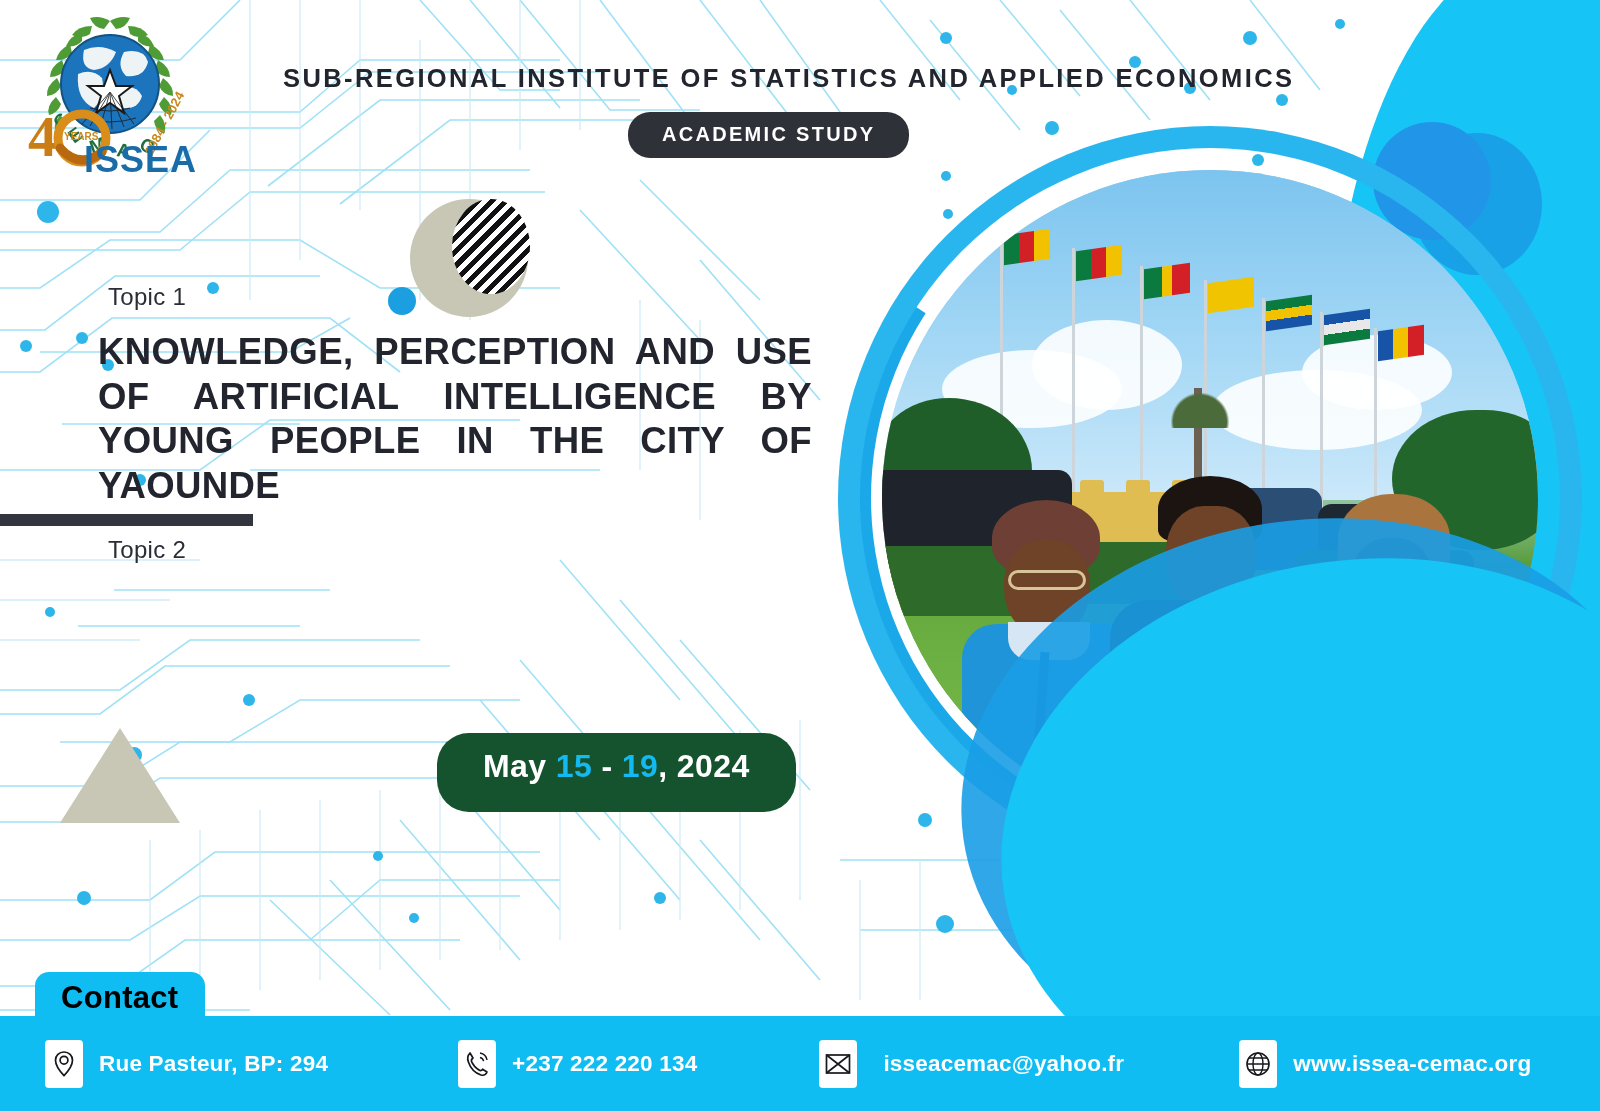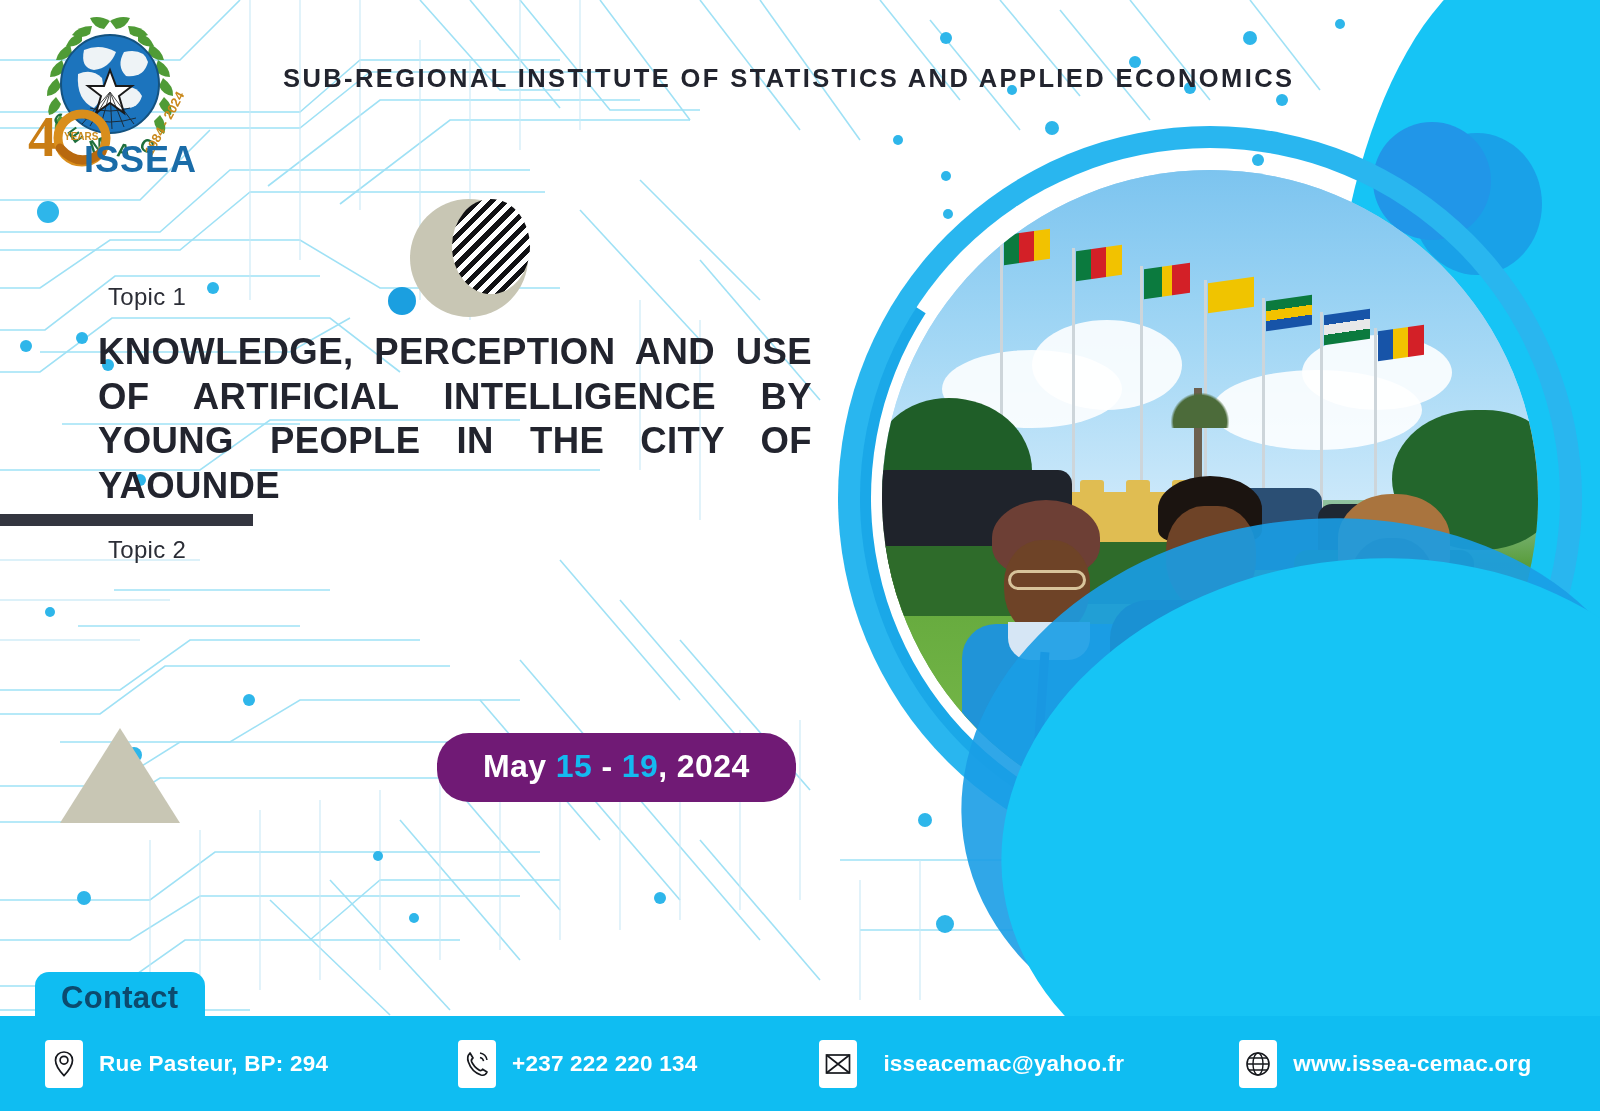--- a/index.html
+++ b/index.html
@@ -448,6 +448,7 @@
 
   <div class="inst-title">SUB-REGIONAL INSTITUTE OF STATISTICS AND APPLIED ECONOMICS</div>
 
+  <div class="badge-study">ACADEMIC STUDY</div>
 
   <div class="topic-label" id="topic1-label">Topic 1</div>
   <div class="topic-heading" id="topic1-heading">KNOWLEDGE, PERCEPTION AND USE OF ARTIFICIAL INTELLIGENCE BY YOUNG PEOPLE IN THE CITY OF YAOUNDE</div>

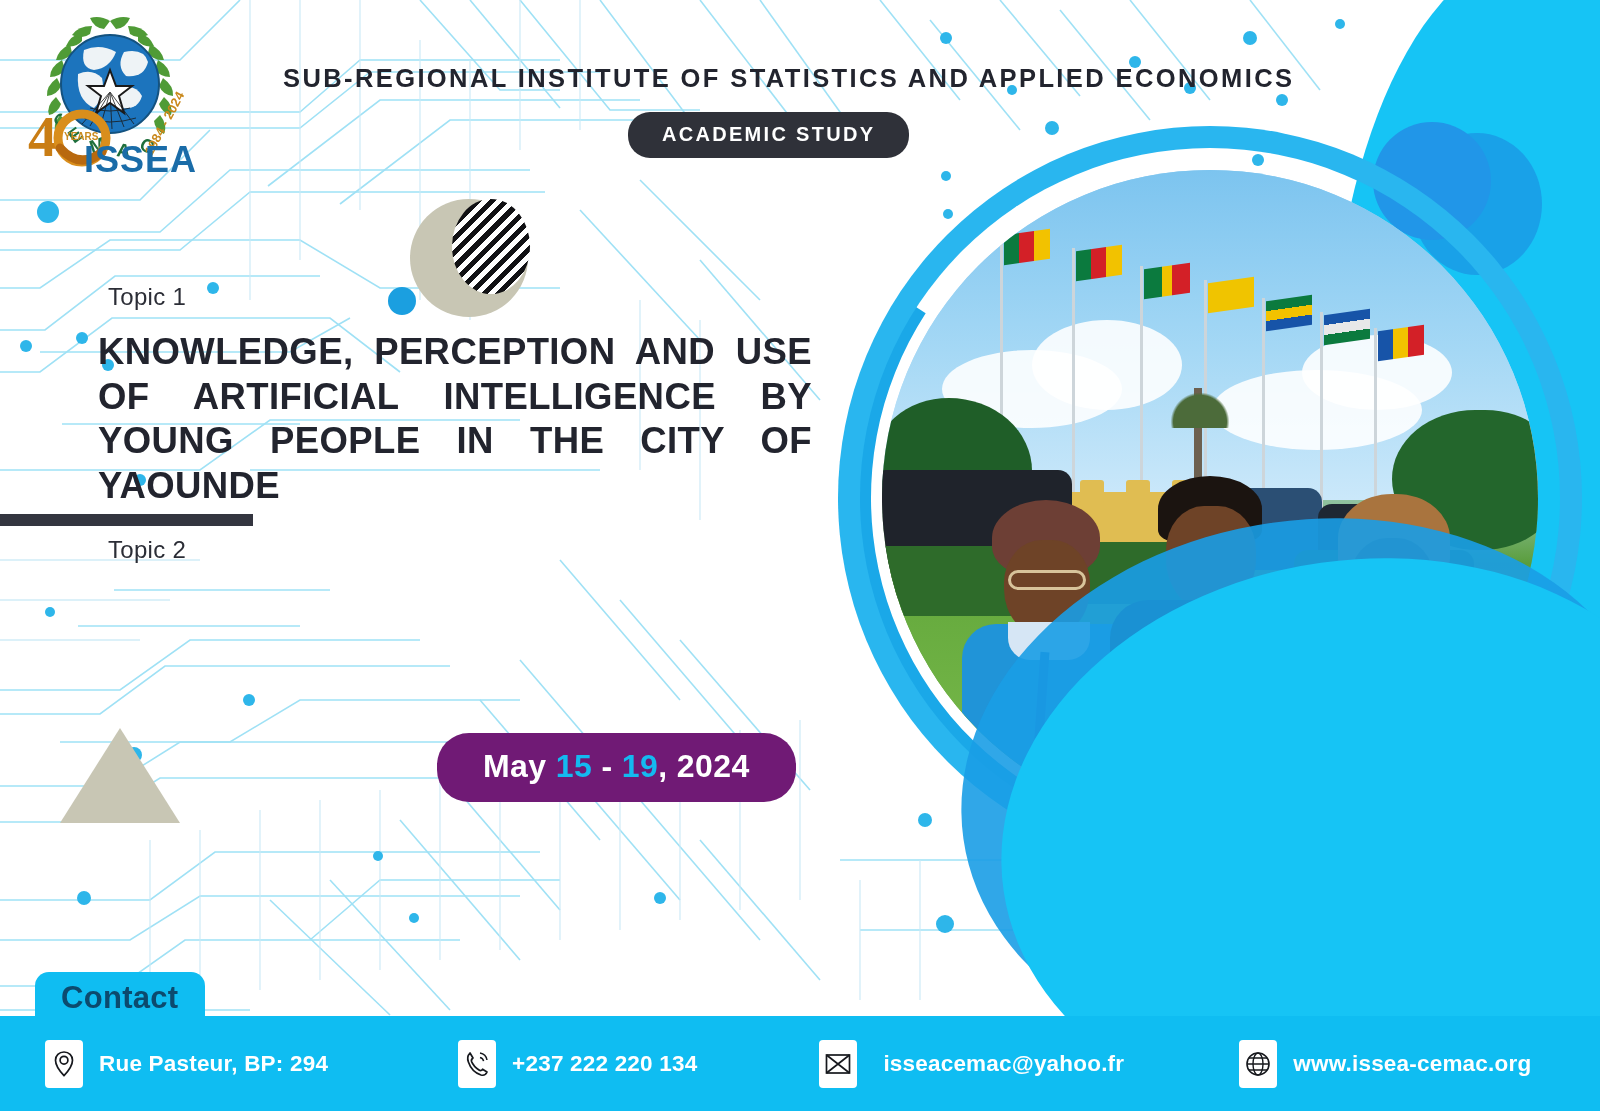--- a/index.html
+++ b/index.html
@@ -137,8 +137,8 @@
   
   .date-badge {
     position:absolute; left:437px; top:733px; z-index:12;
-    background:#701a75; border-radius:32px;
-    padding:15px 46px 17px;
+    background:#14532d; border-radius:32px;
+    padding:15px 46px 27px;
     font-size:32px; font-weight:800; color:#ffffff; letter-spacing:.4px;
     white-space:nowrap;
   }

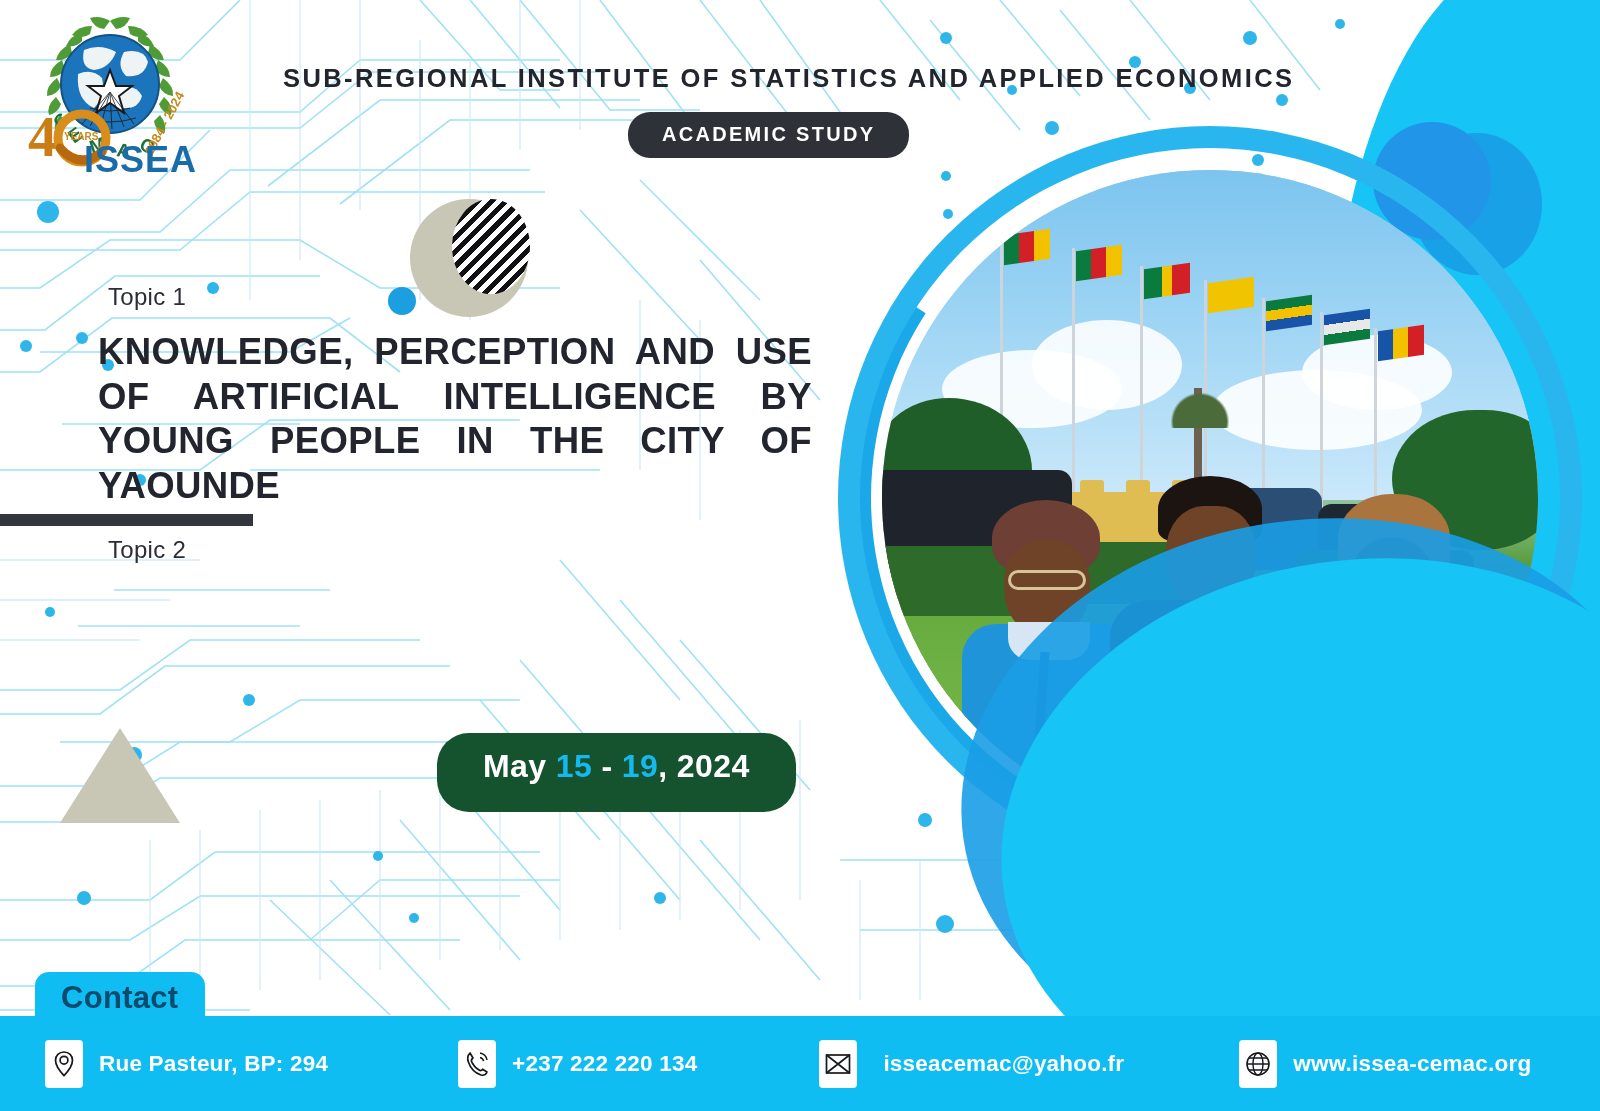--- a/index.html
+++ b/index.html
@@ -157,7 +157,7 @@
   }
   .contact-tab {
     position:absolute; left:35px; bottom:85px; z-index:15;
-    background:#0fbdf2; color:#0c4a6e;
+    background:#0fbdf2; color:#000000;
     border-radius:14px 14px 0 0;
     padding:8px 26px 10px;
     font-size:31px; font-weight:800; letter-spacing:.3px;

